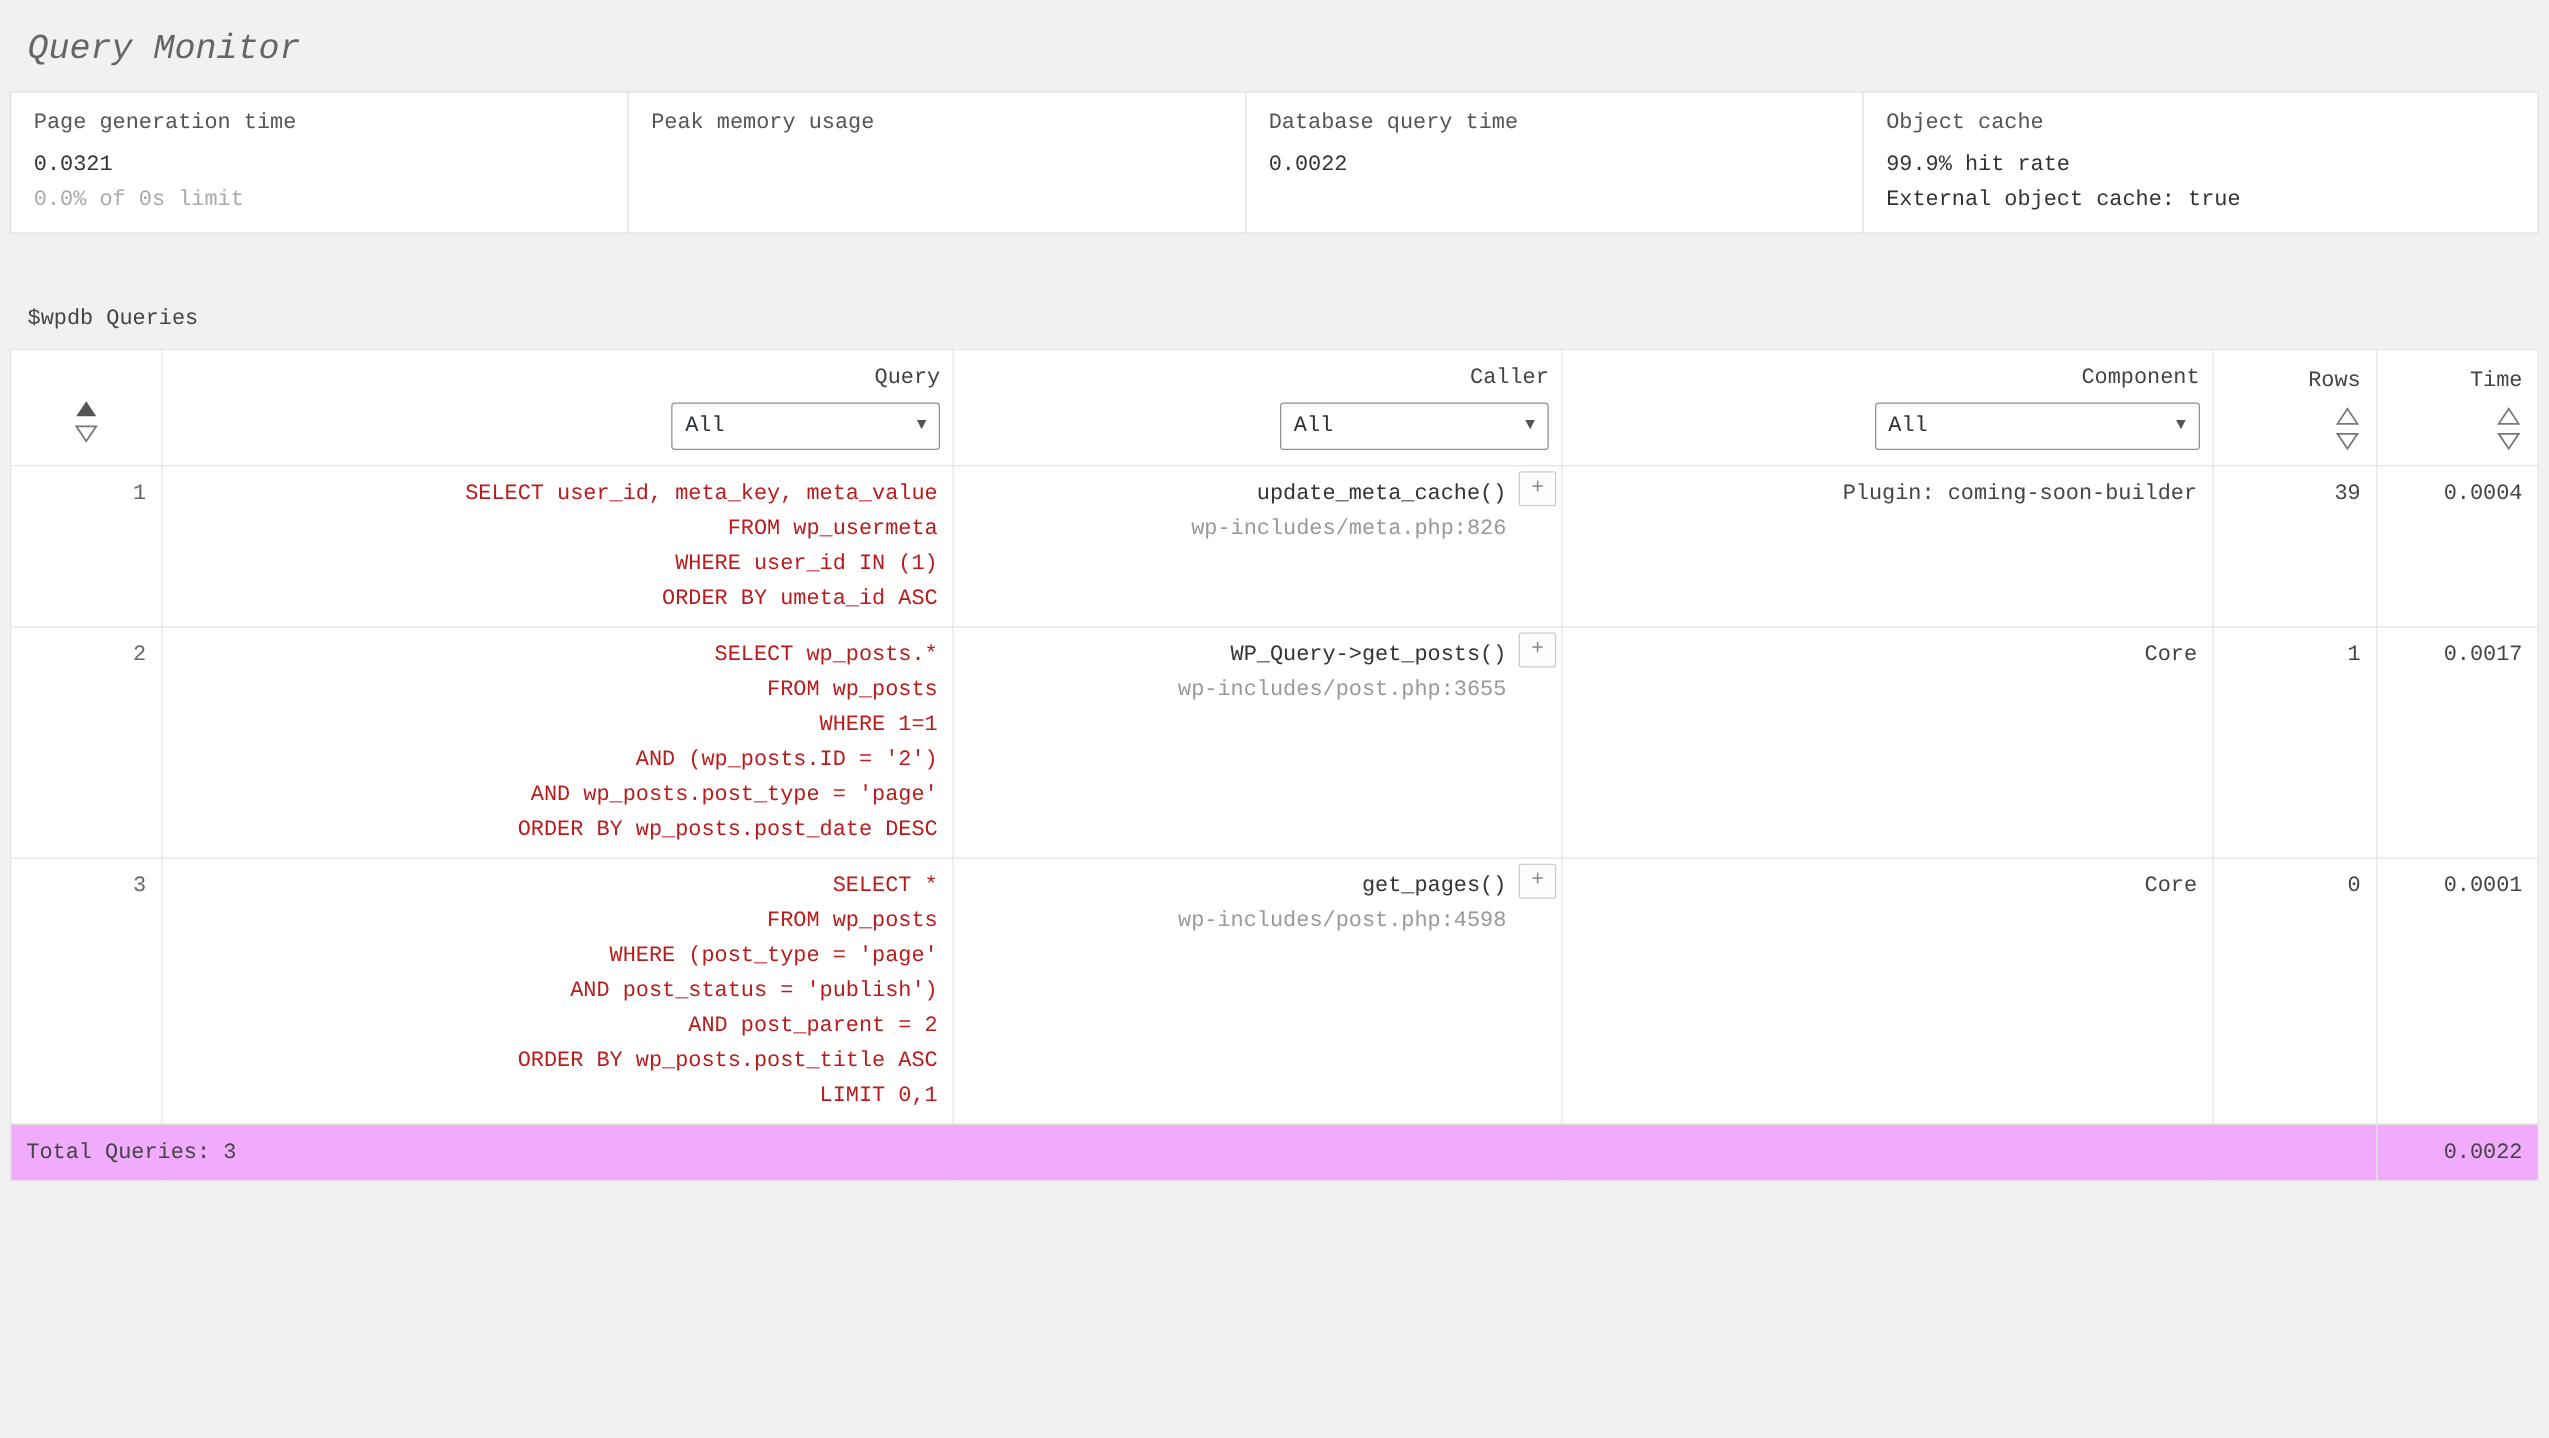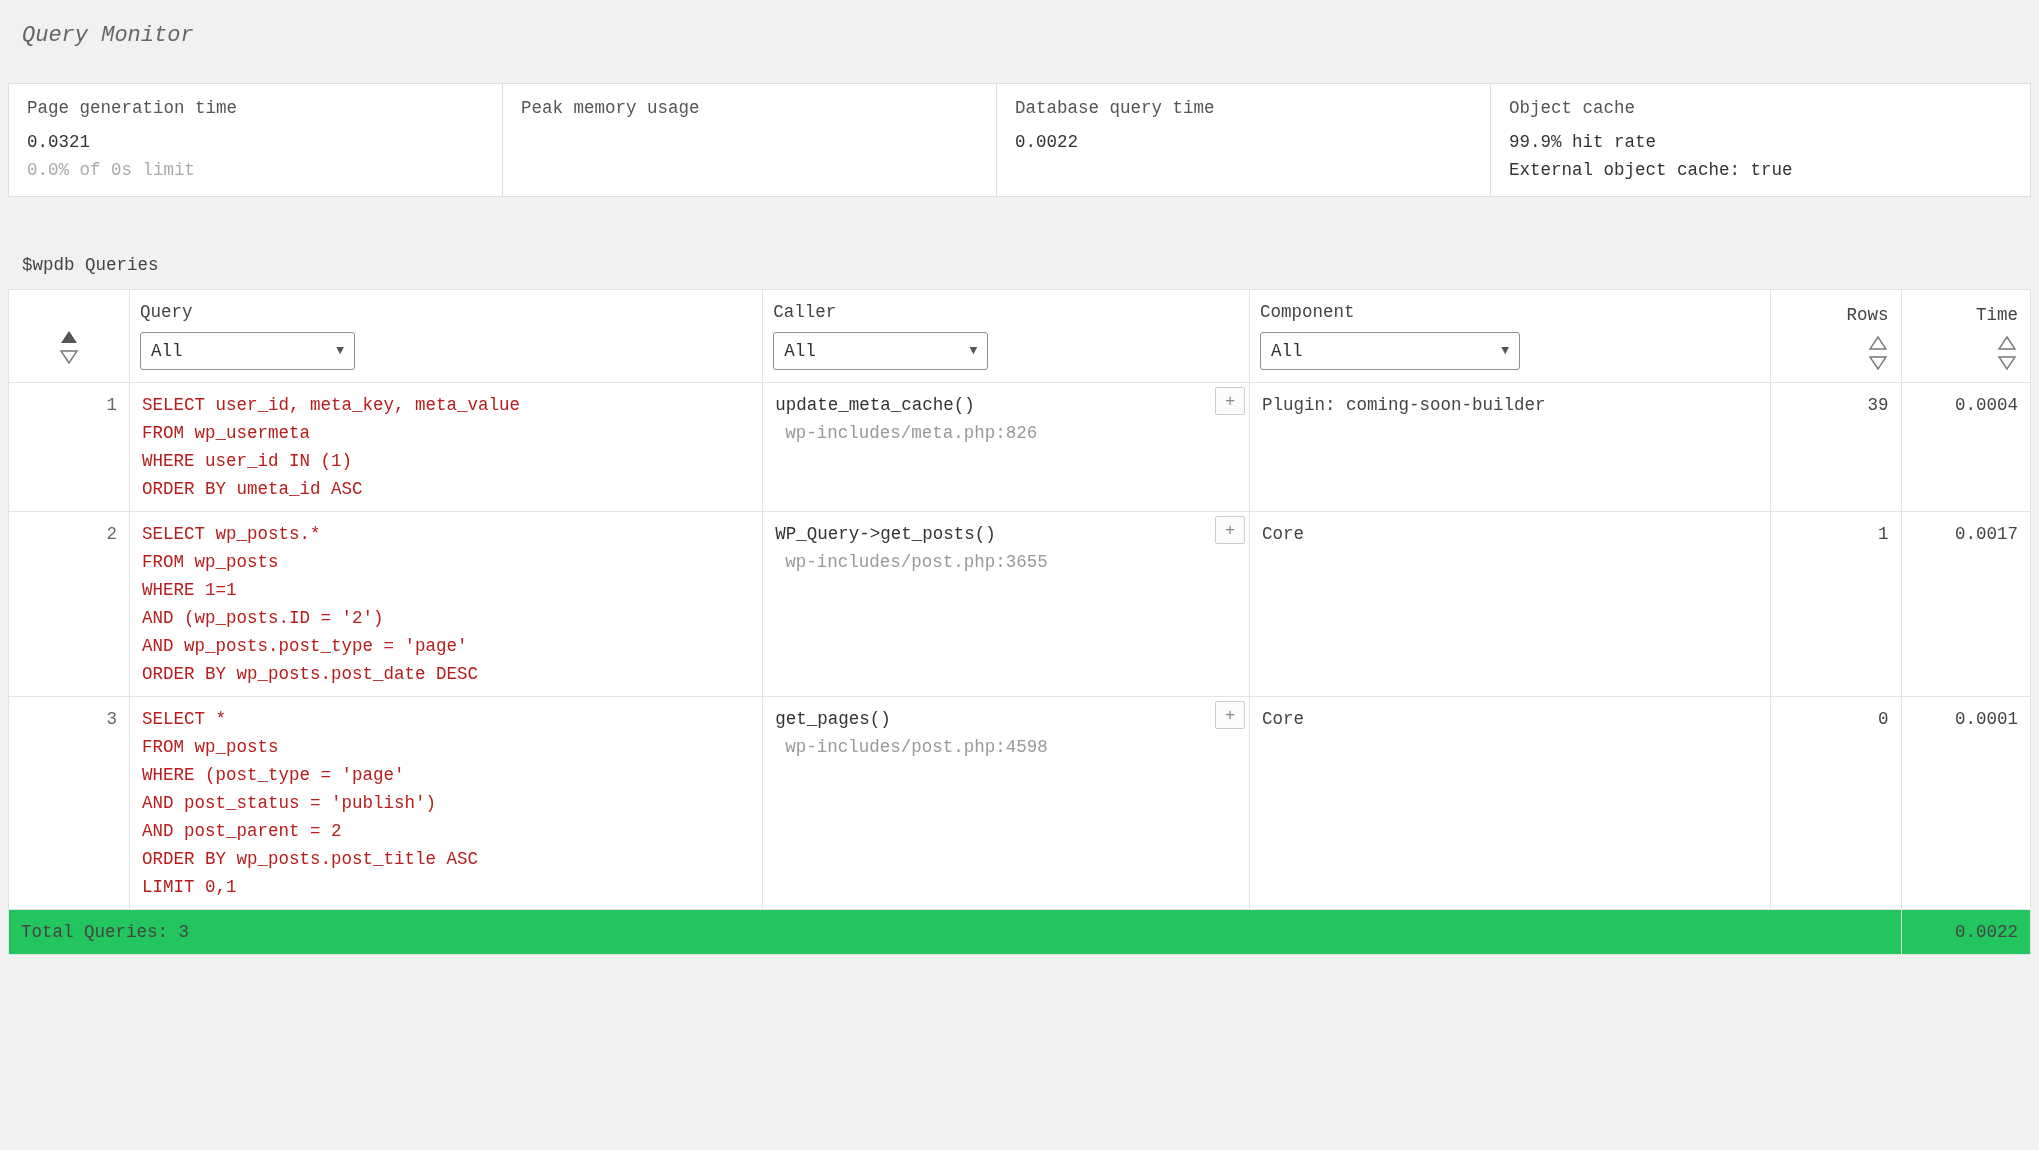--- a/index.html
+++ b/index.html
@@ -13,9 +13,9 @@
   }
   .panel-title {
     font-style: italic;
-    font-size: 22px;
+    font-size: 28px;
     color: #666;
-    padding: 8px 14px 30px 14px;
+    padding: 8px 14px 10px 14px;
     font-weight: 400;
   }
   .summary {

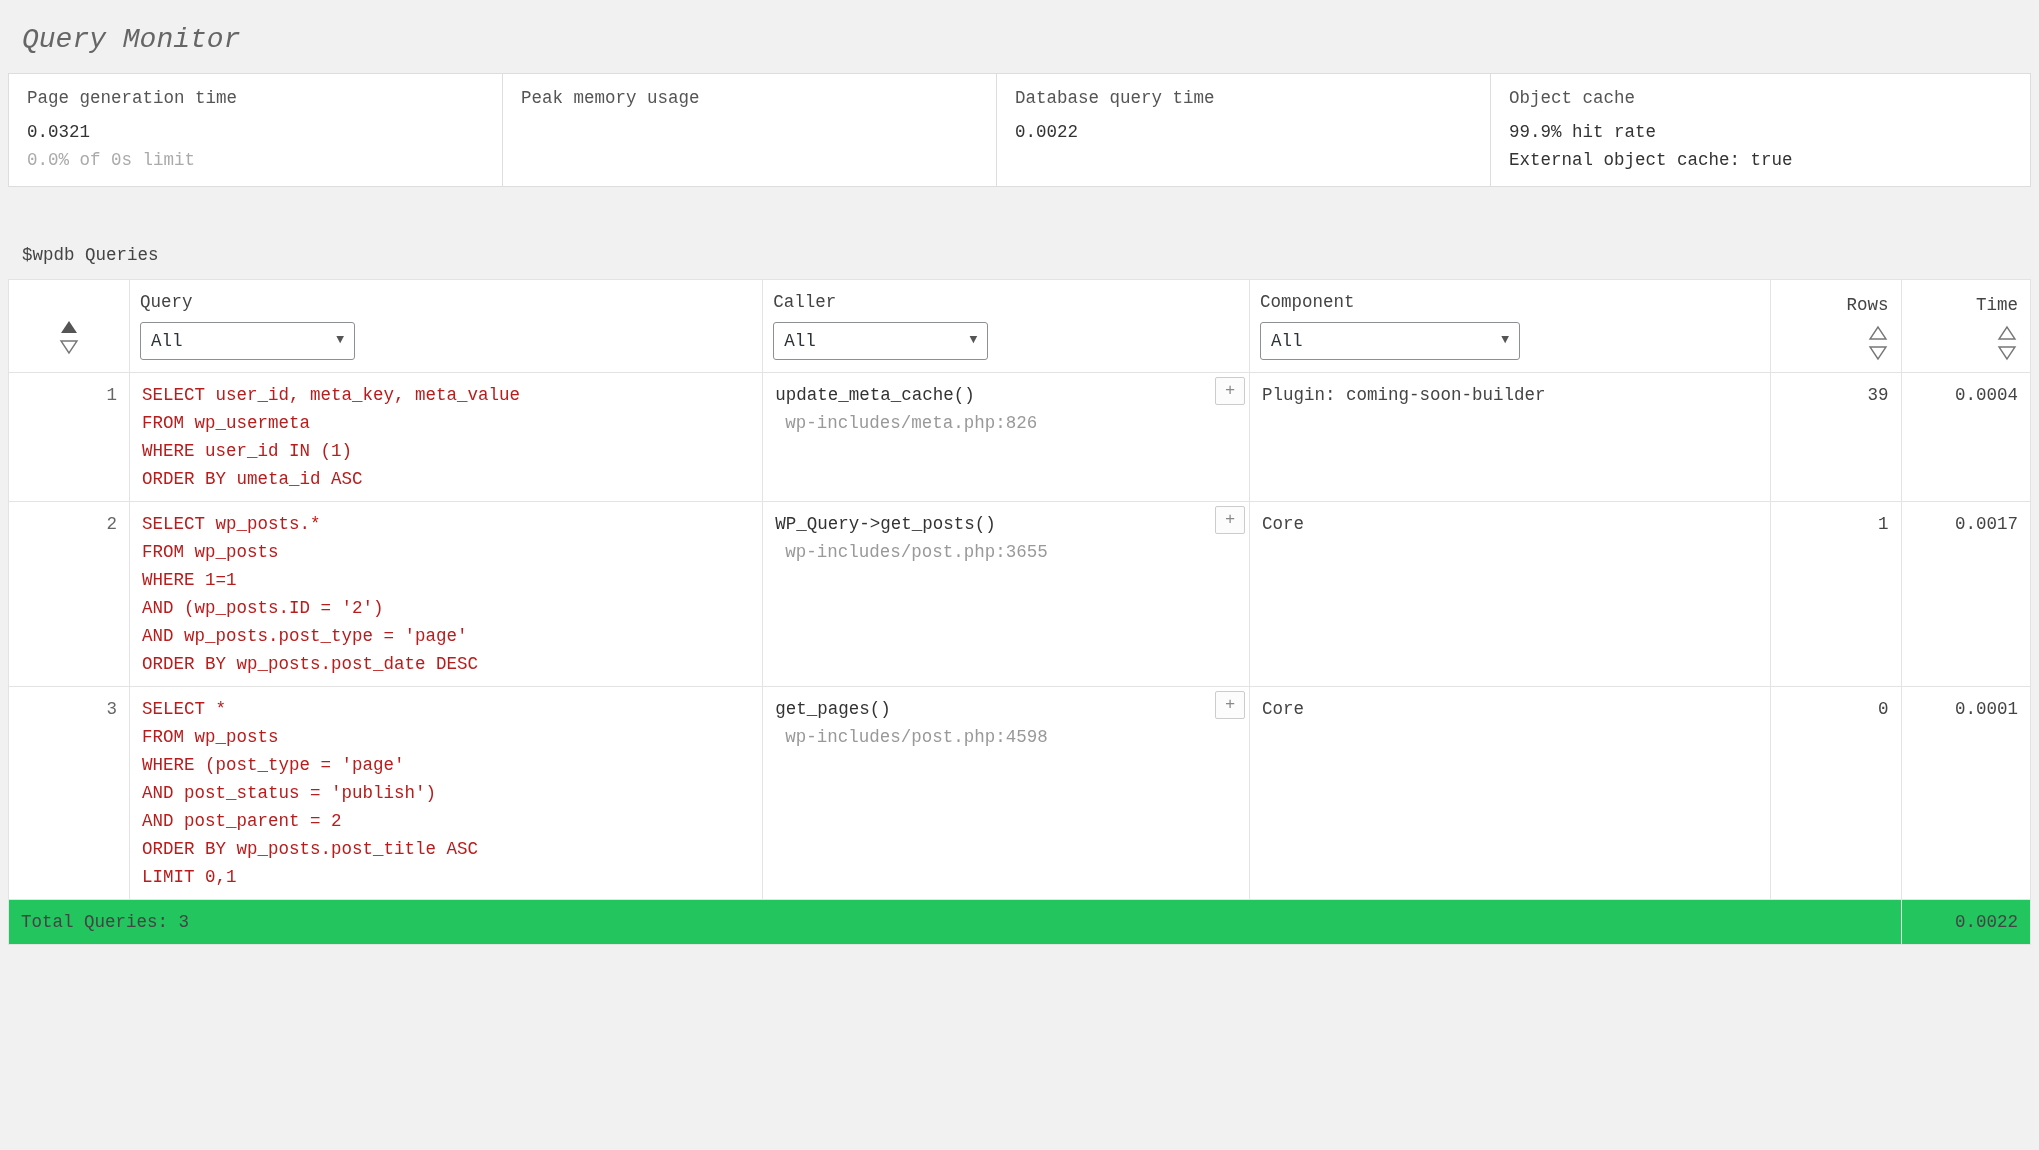--- a/index.html
+++ b/index.html
@@ -49,7 +49,7 @@
   th, td {
     border: 1px solid #e3e3e3;
     padding: 8px 12px;
-    text-align: left;
+    text-align: right;
     vertical-align: top;
   }
   th {

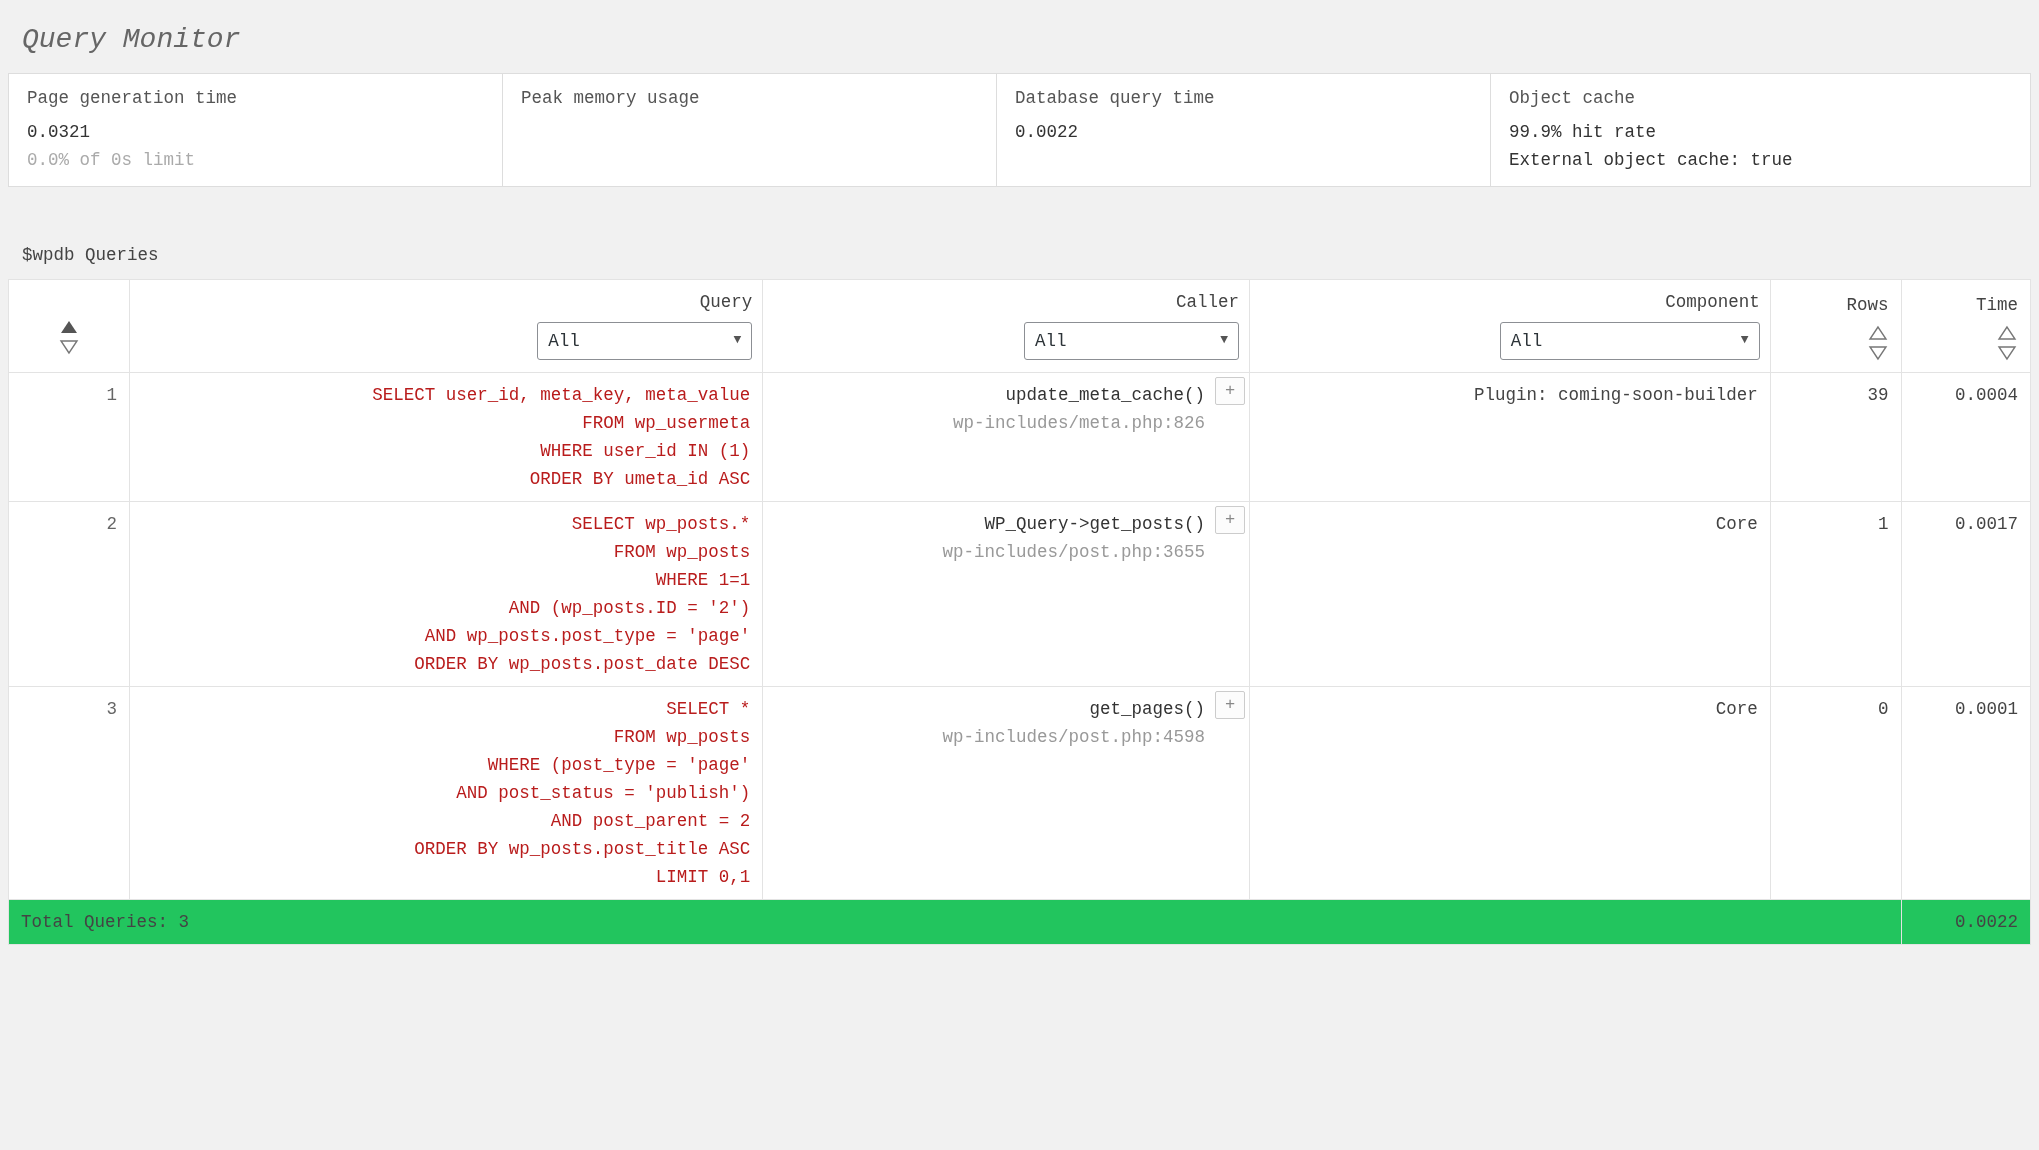--- a/index.html
+++ b/index.html
@@ -111,7 +111,7 @@
   }
 
   tfoot td {
-    background: #22c55e;
+    background: #f0abfc;
     color: #444;
     border: 1px solid #e3e3e3;
     margin-top: 20px;

